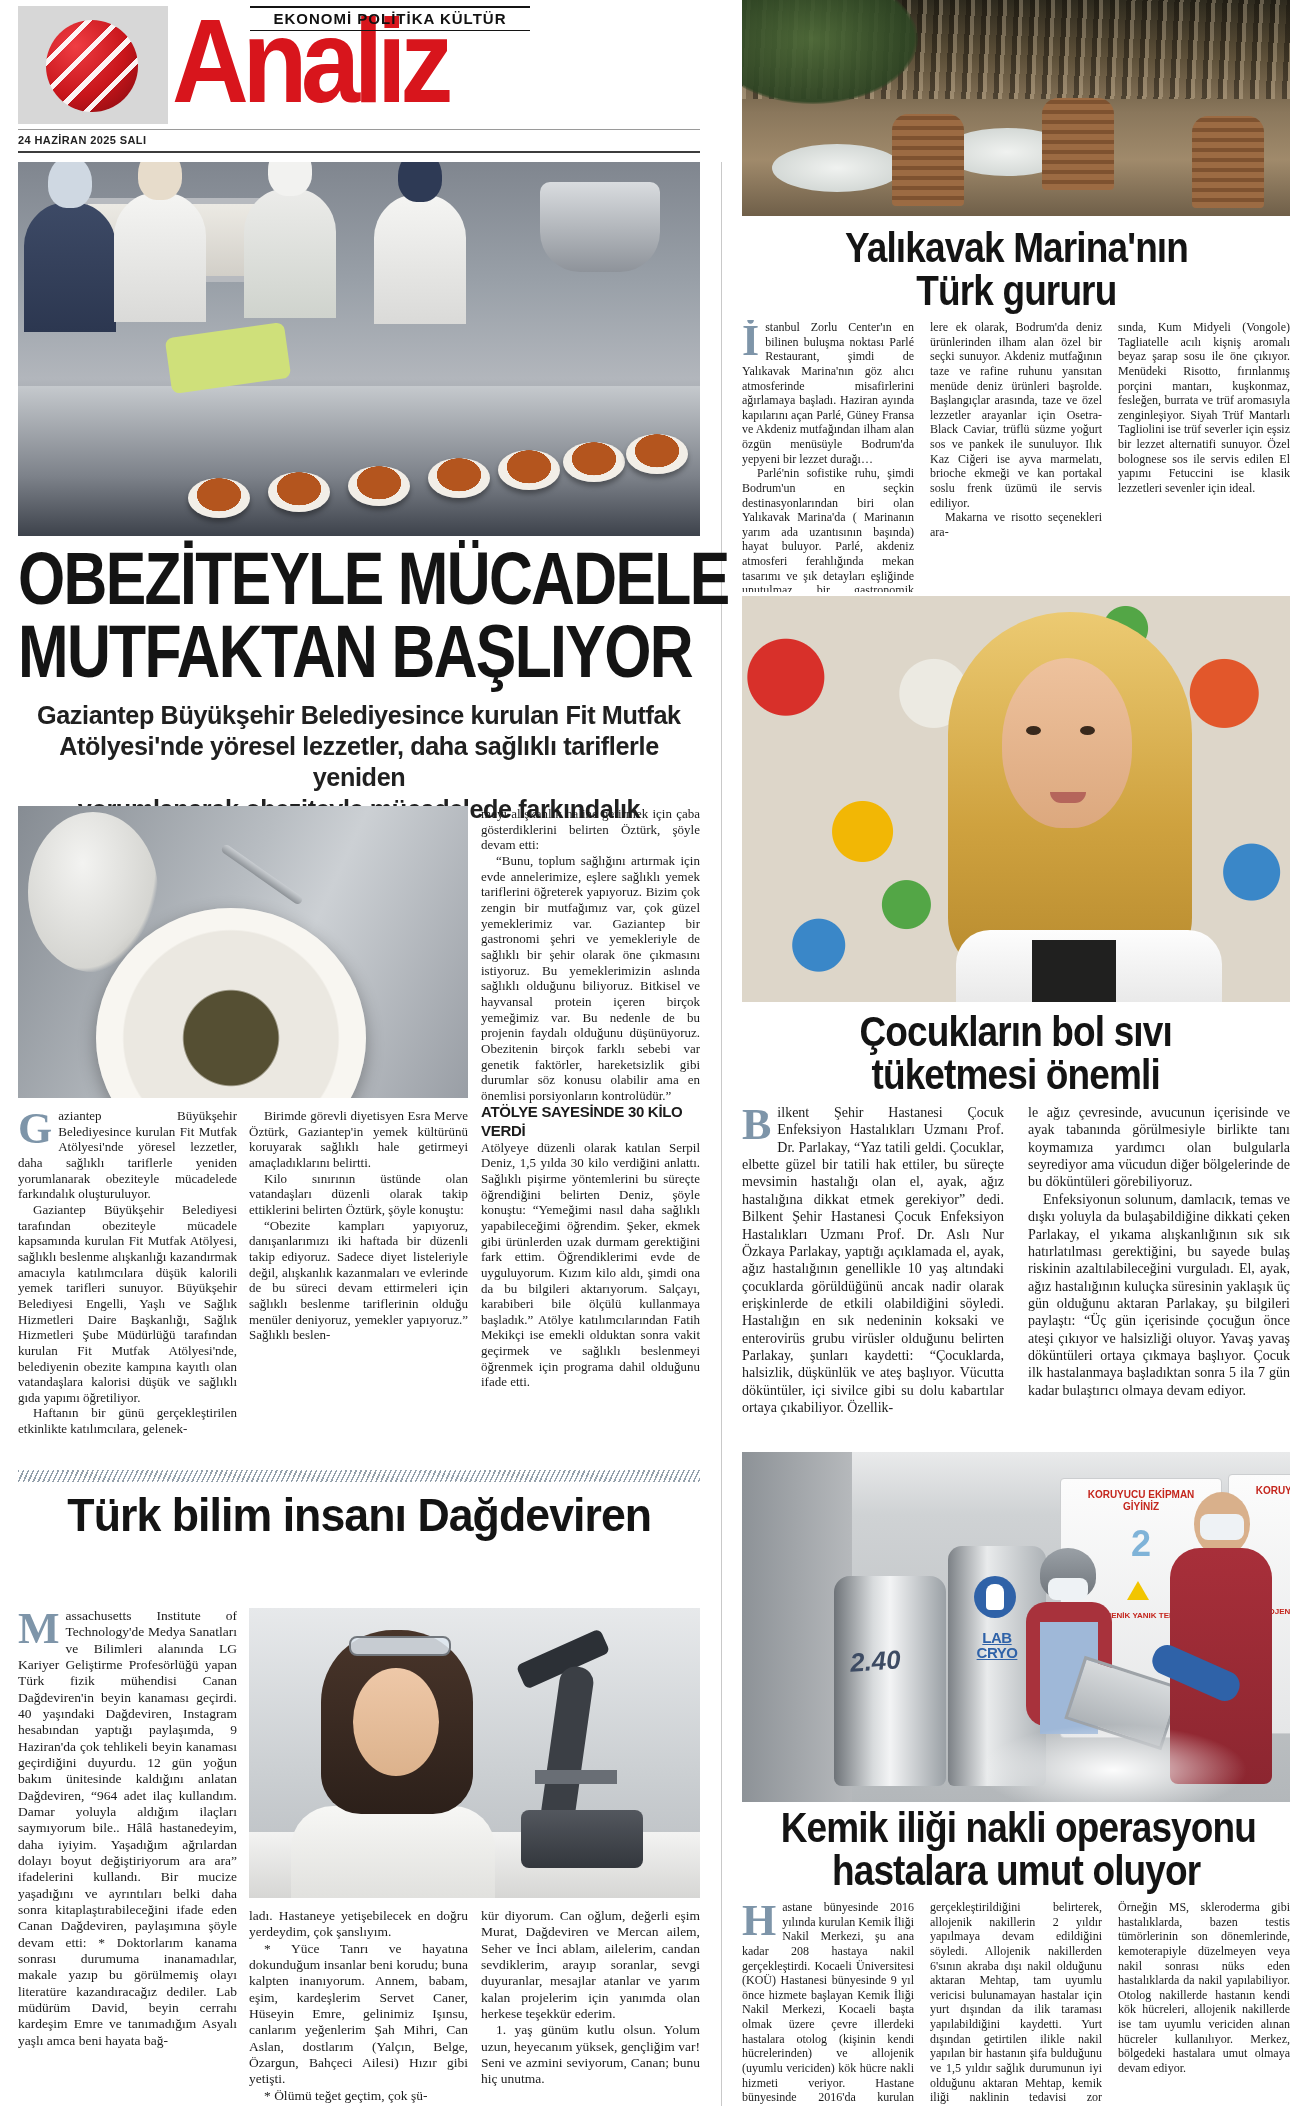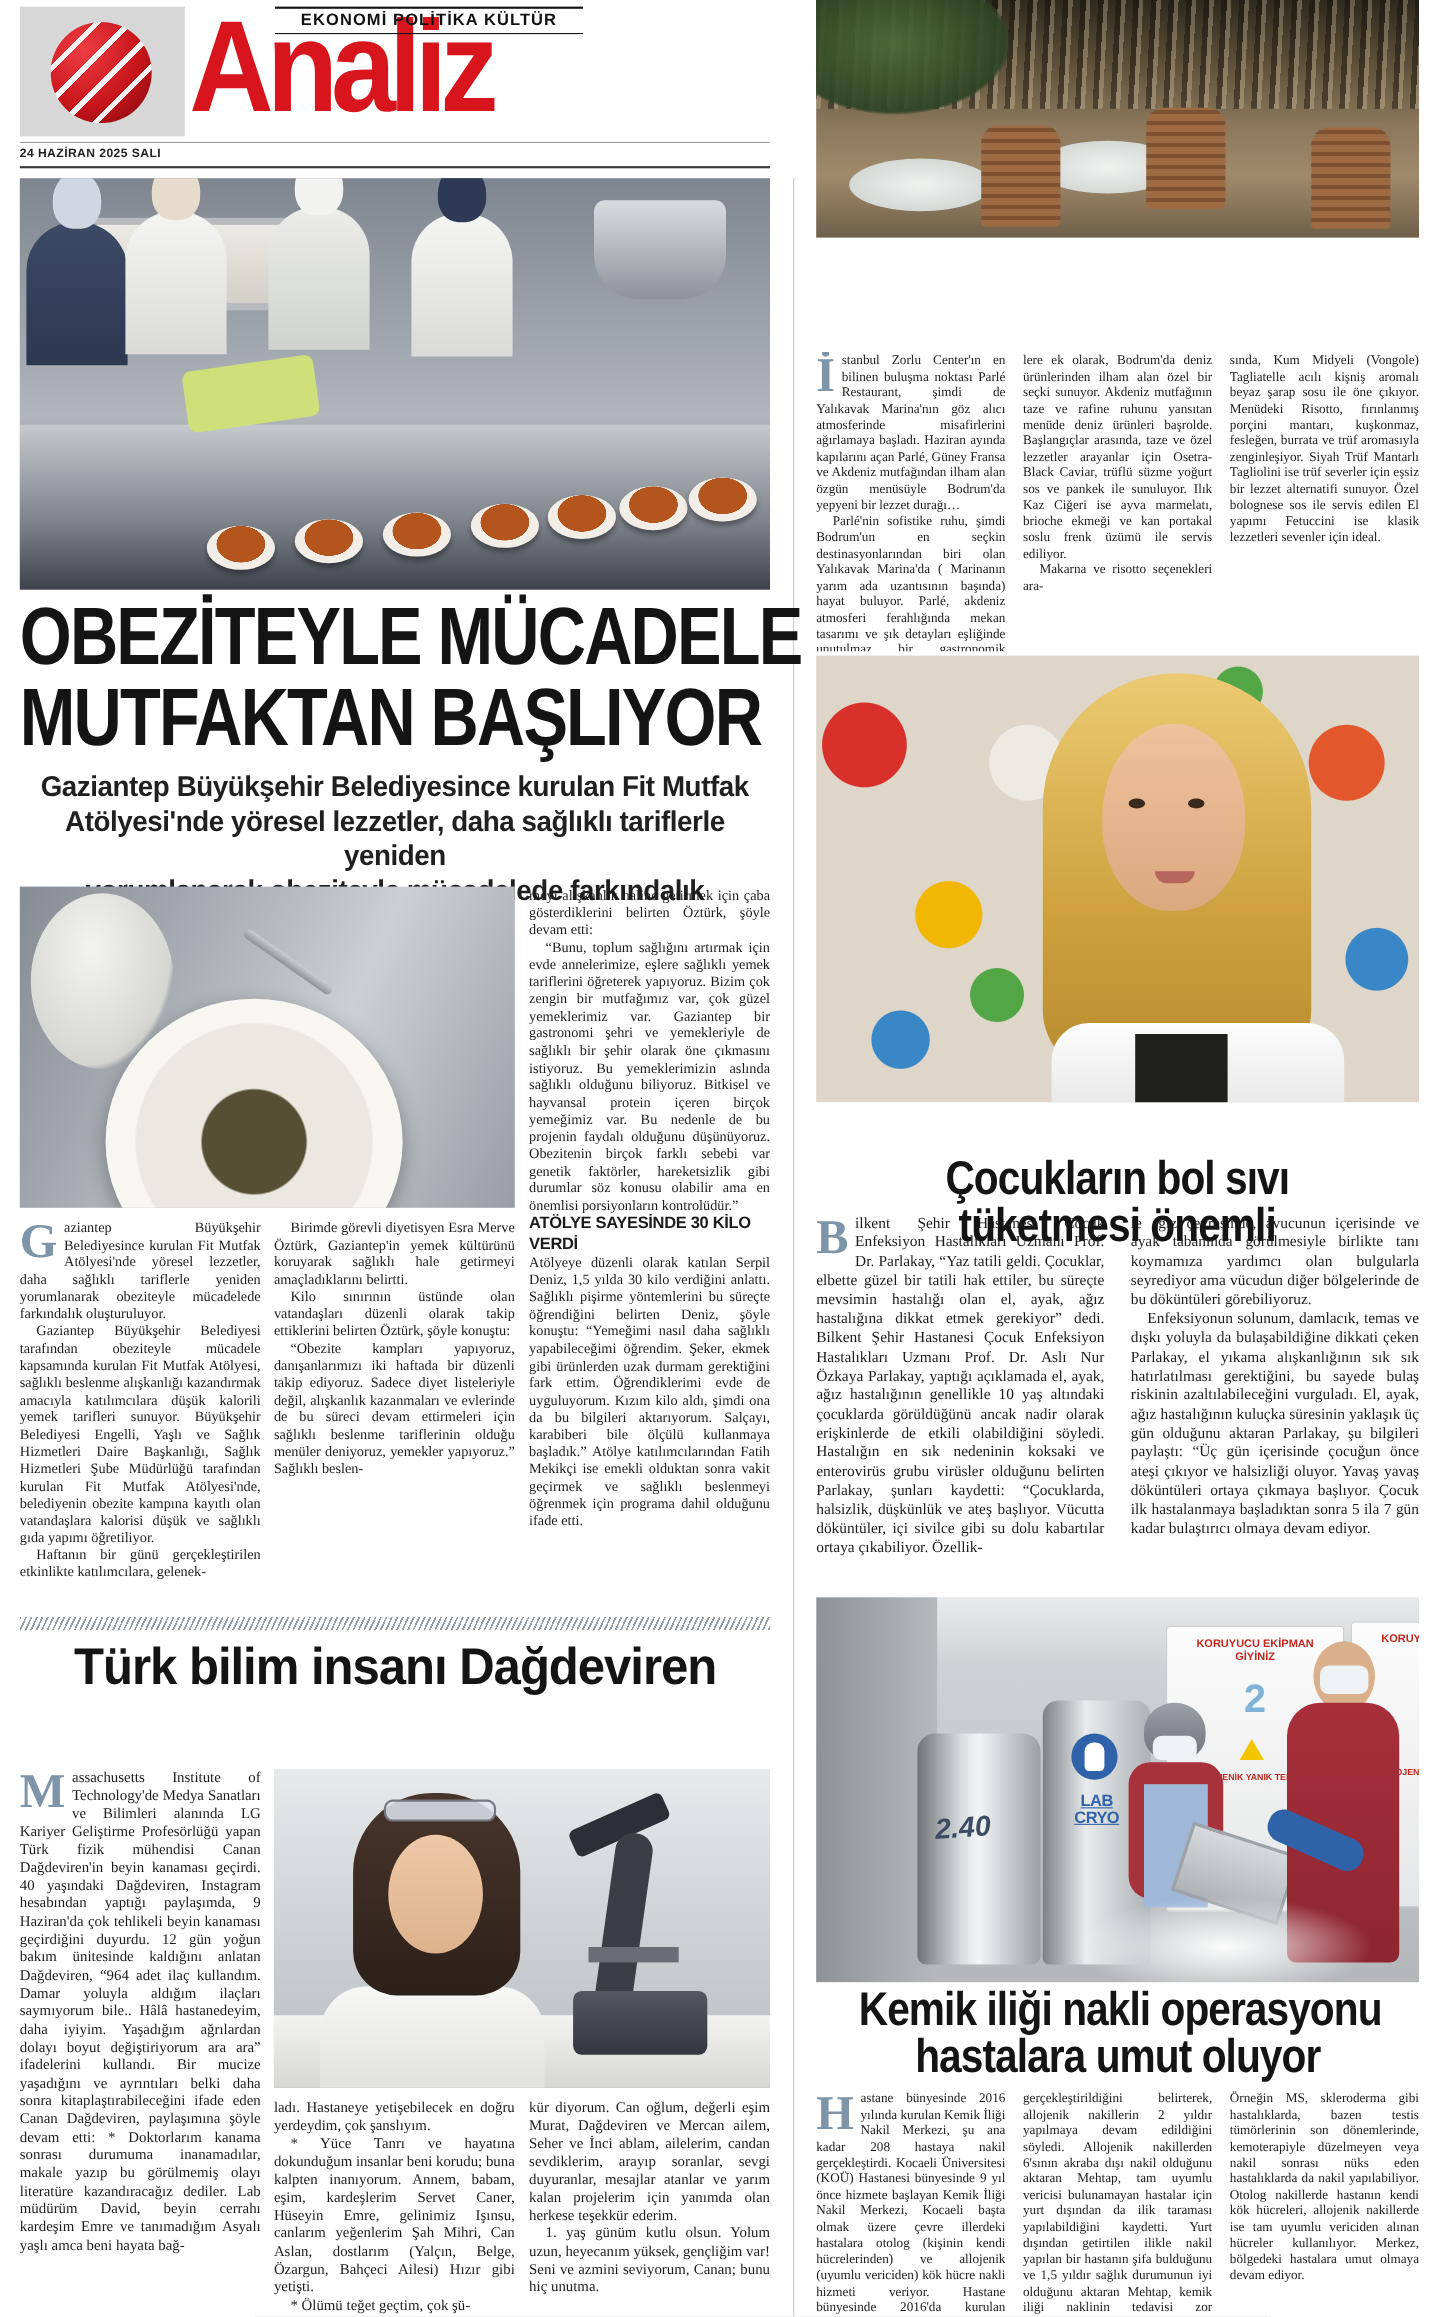--- a/index.html
+++ b/index.html
@@ -281,6 +281,10 @@
     <div class="rp-chair" style="left:300px;bottom:26px"></div>
     <div class="rp-chair" style="left:450px;bottom:8px"></div>
   </div>
+  <div class="hl hl-c hl-yal">
+    <span class="ln"><span class="sx">Yalıkavak Marina'nın</span></span>
+    <span class="ln"><span class="sx">Türk gururu</span></span>
+  </div>
   <div class="abs" style="left:742px;top:320px;width:548px;height:272px">
     <div class="col f12" style="left:0;top:0;width:172px;height:272px">
       <p class="np"><span class="dc">İ</span><span>stanbul Zorlu Center'ın en bilinen buluşma noktası Parlé Restaurant, şimdi de Yalıkavak Marina'nın göz alıcı atmosferinde misafirlerini ağırlamaya başladı. Haziran ayında kapılarını açan Parlé, Güney Fransa ve Akdeniz mutfağından ilham alan özgün menüsüyle Bodrum'da yepyeni bir lezzet durağı…</span></p>

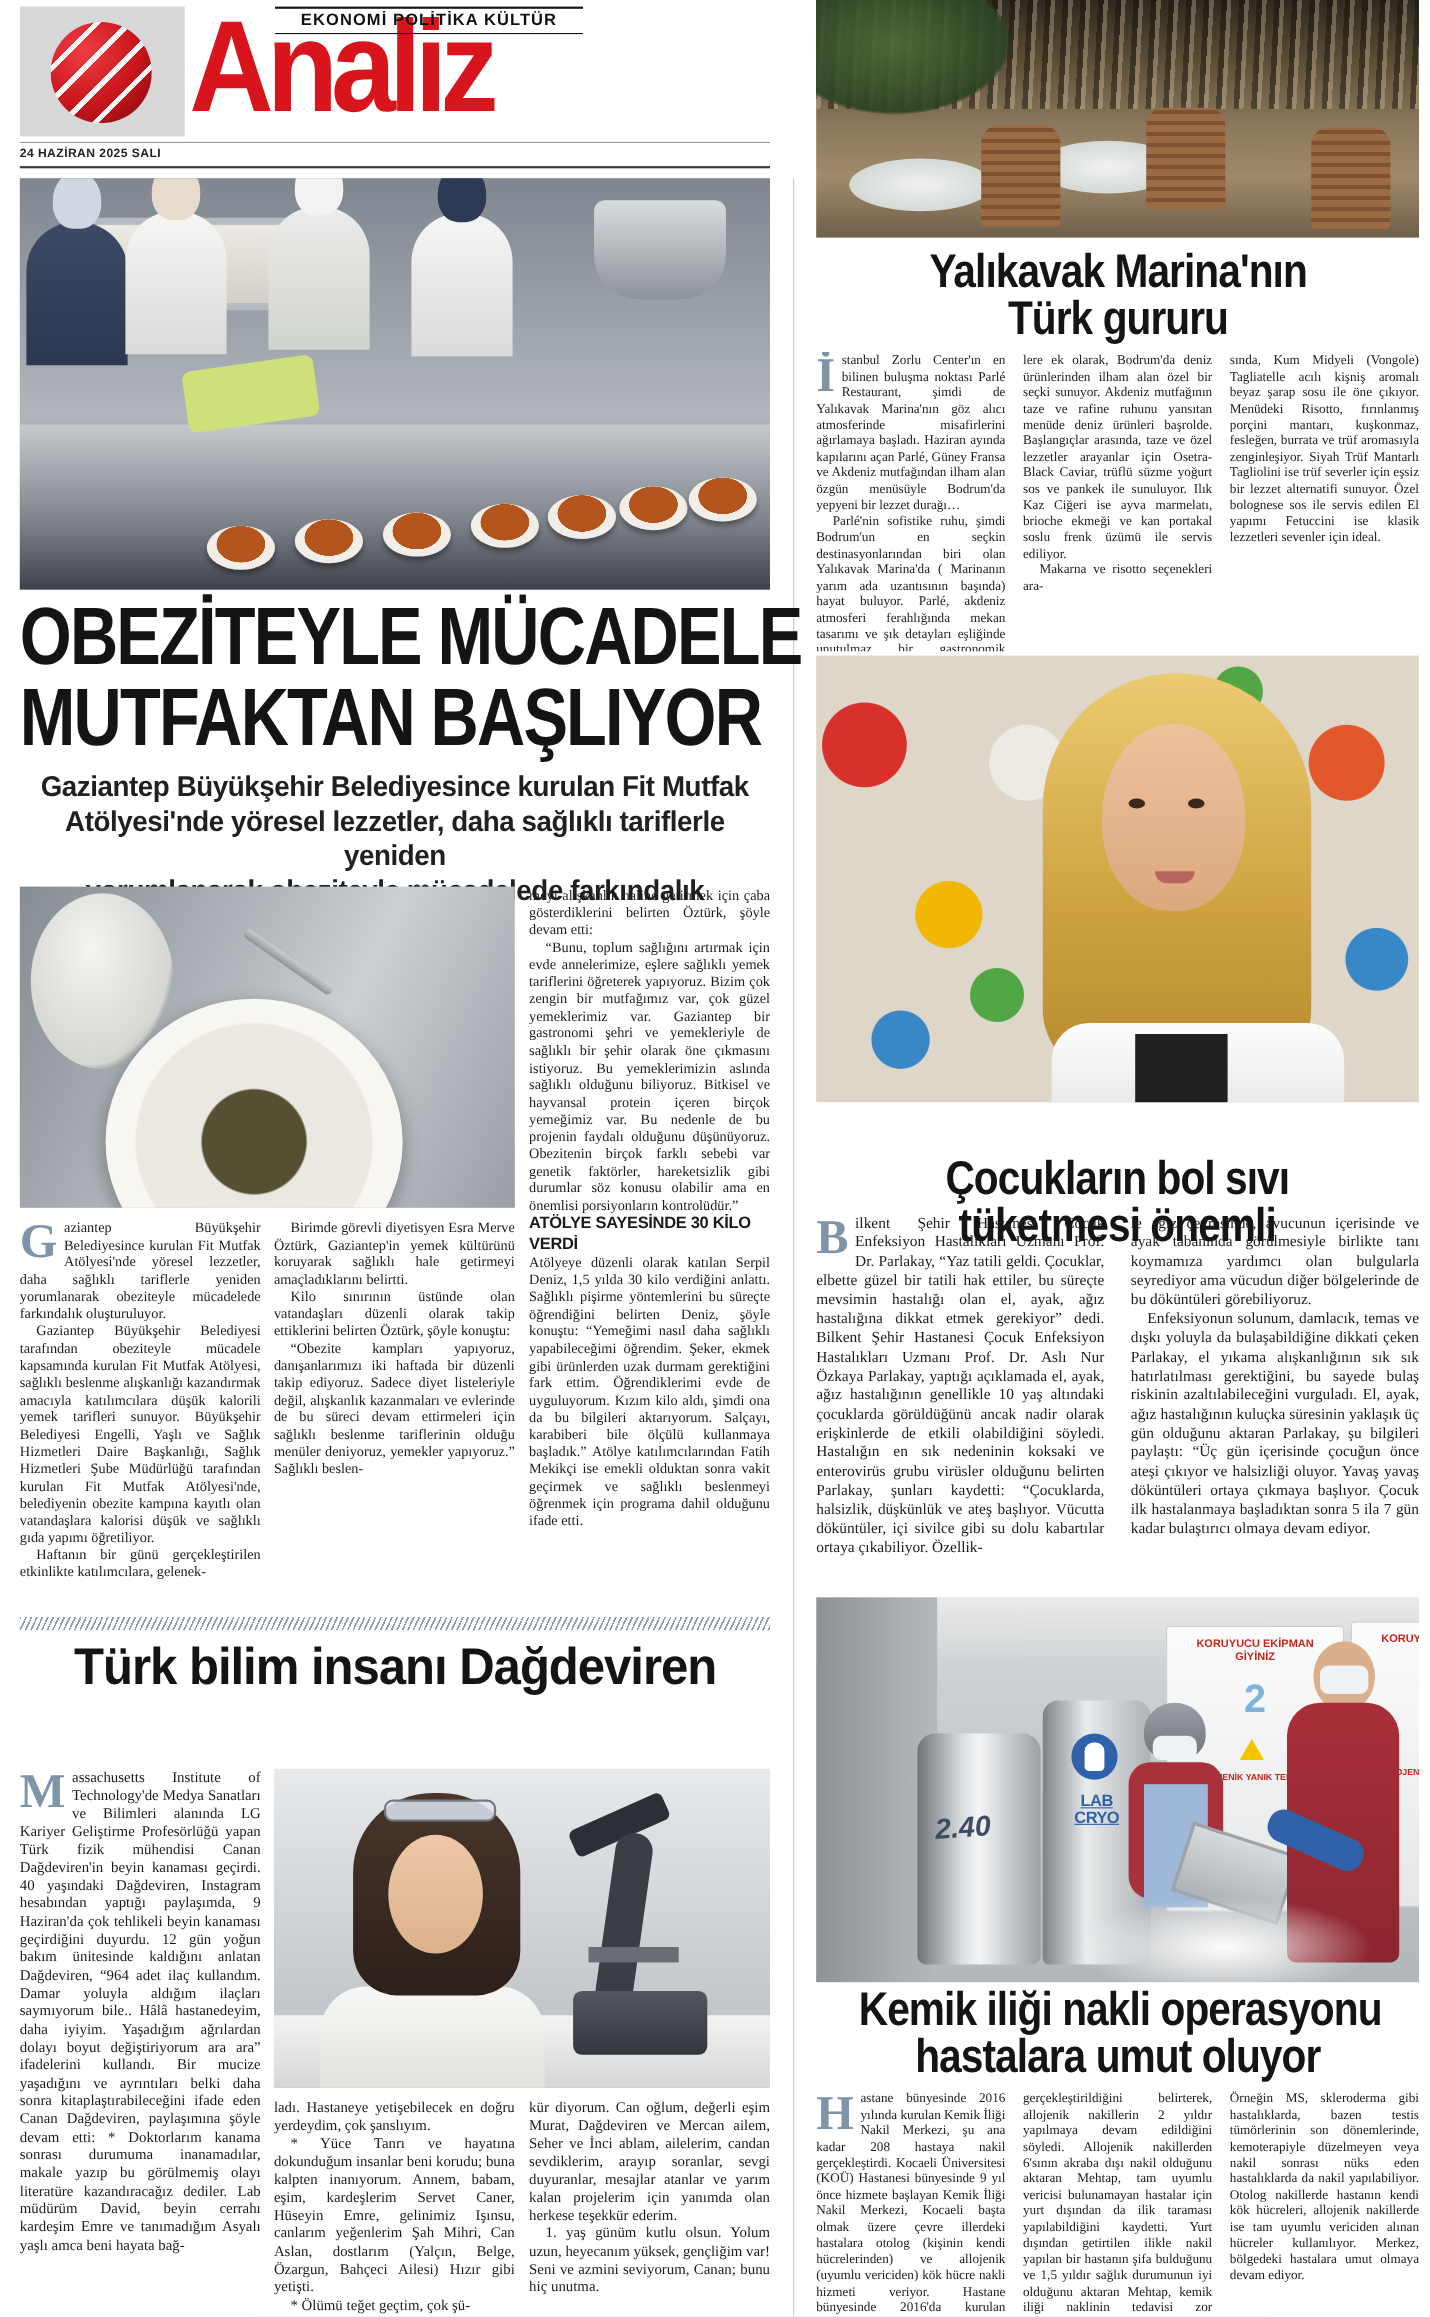--- a/index.html
+++ b/index.html
@@ -34,7 +34,7 @@
   .deck .sx{display:inline-block;transform:scaleX(.97);transform-origin:center top;}
   .hl-c{text-align:center;font-size:43px;line-height:1.0;letter-spacing:-1px;}
   .hl-yal{left:742px;top:226px;width:548px;}
-  .hl-coc{left:742px;top:1010px;width:548px;margin-top:40px;}
+  .hl-coc{left:742px;top:1010px;width:548px;}
   .hl-kem{left:742px;top:1806px;width:548px;}
   .hl-dag{left:18px;top:1490px;width:682px;text-align:center;font-size:47px;line-height:1.06;
     letter-spacing:-1px;}

